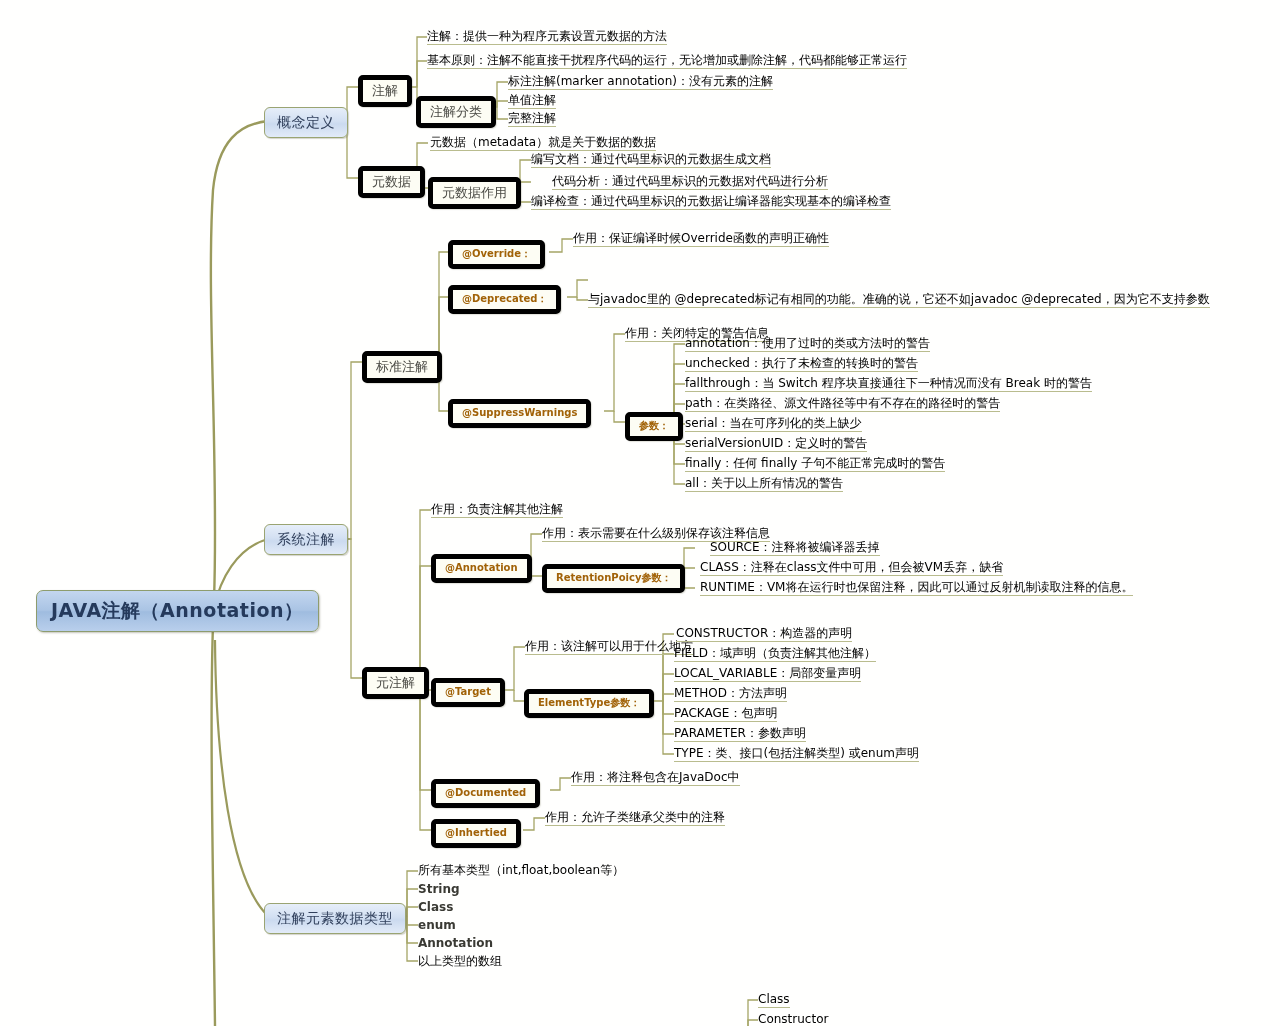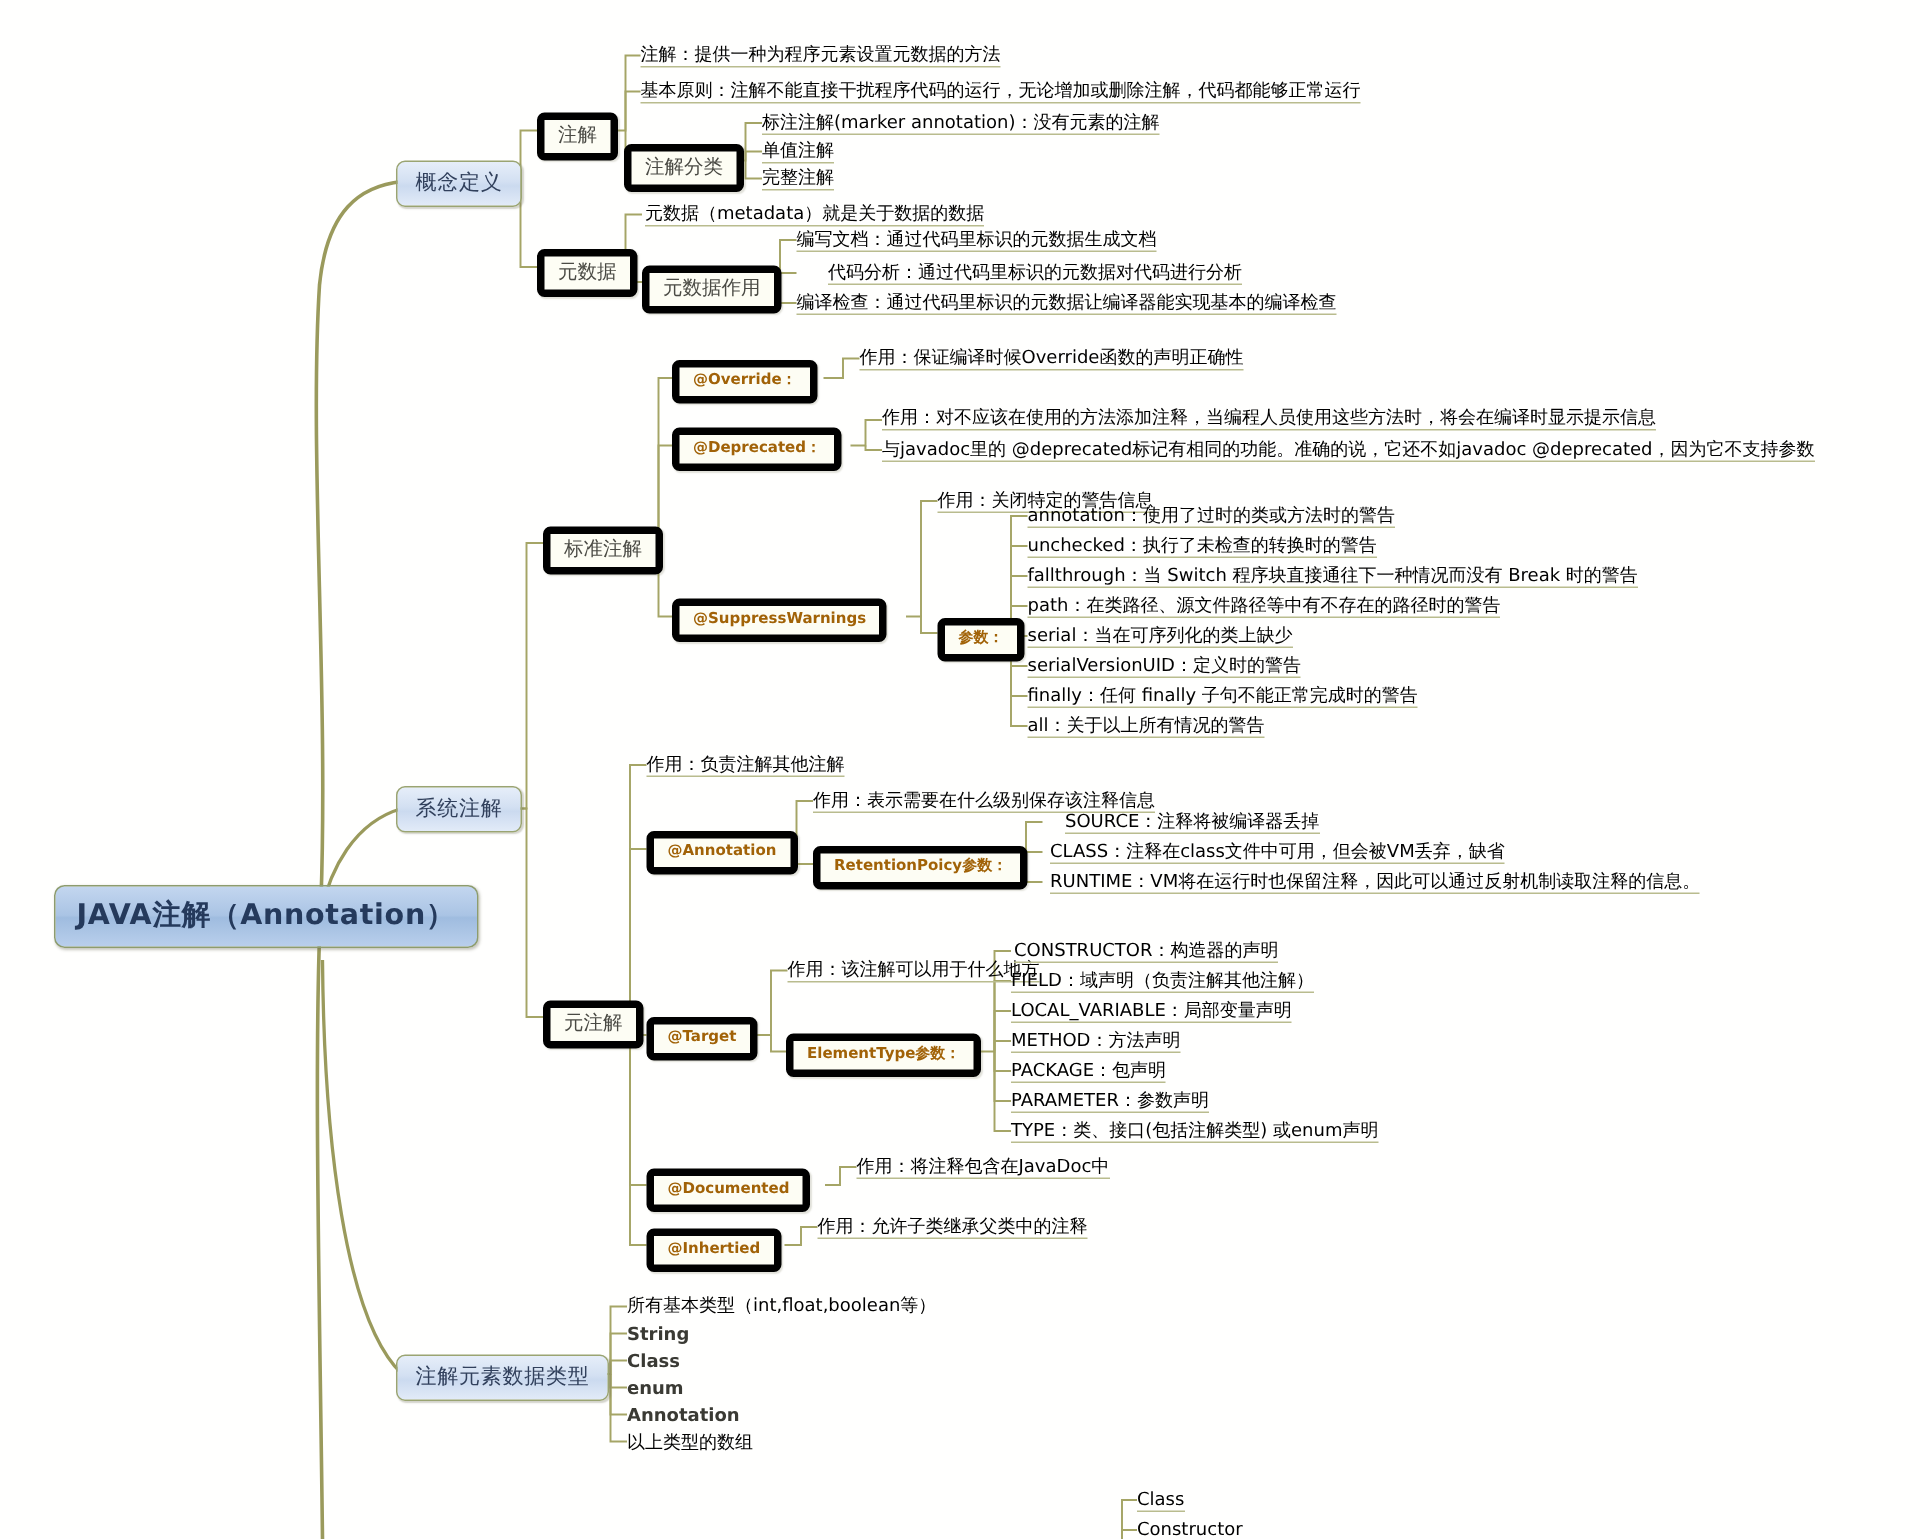--- a/index.html
+++ b/index.html
@@ -199,7 +199,6 @@
   <div class="leaf" style="left:573px; top:232px;">作用：保证编译时候Override函数的声明正确性</div>
 
   <div class="node lvl2 bold" style="left:448px; top:285px;">@Deprecated：</div>
-  <div class="leaf" style="left:588px; top:272px;">作用：对不应该在使用的方法添加注释，当编程人员使用这些方法时，将会在编译时显示提示信息</div>
   <div class="leaf" style="left:588px; top:293px;">与javadoc里的 @deprecated标记有相同的功能。准确的说，它还不如javadoc  @deprecated，因为它不支持参数</div>
 
   <div class="node lvl2 bold" style="left:448px; top:399px;">@SuppressWarnings</div>

